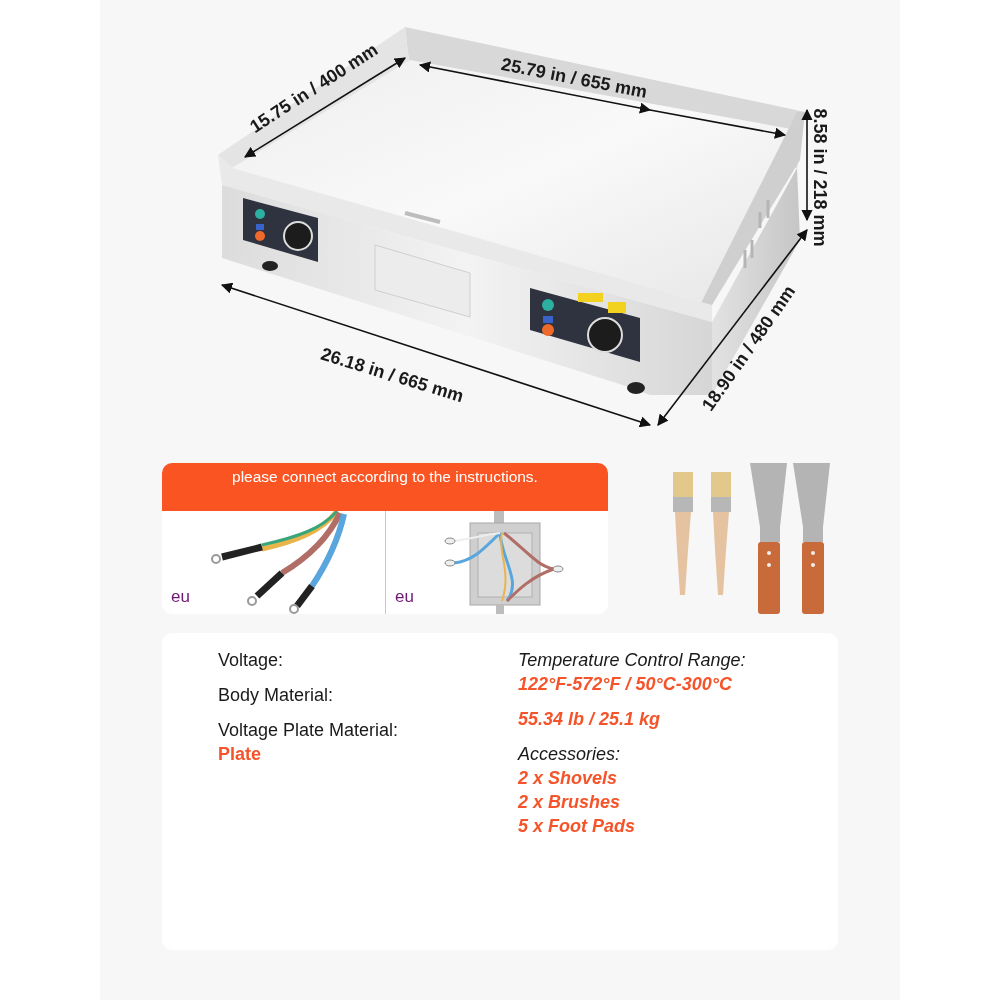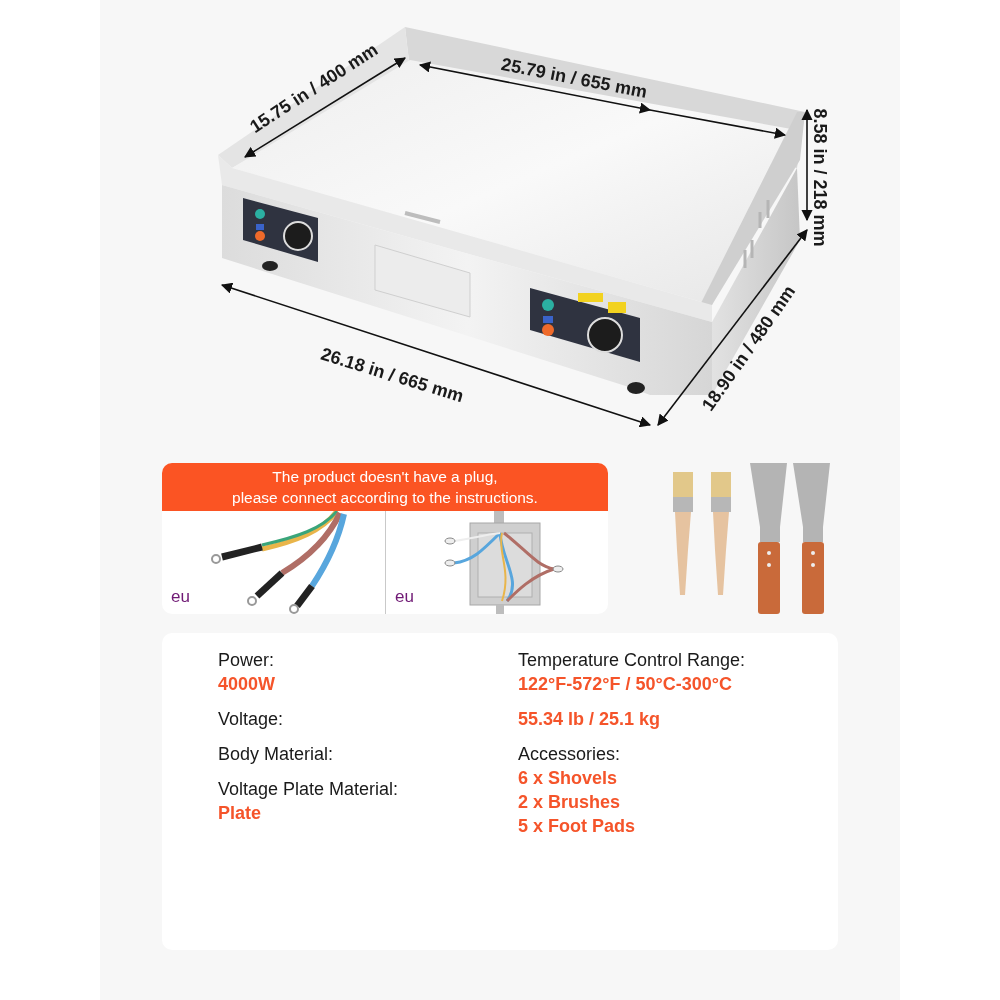--- a/index.html
+++ b/index.html
@@ -134,7 +134,6 @@
 
 <div class="wiring-card">
   <div class="wiring-banner">
-    <div>The product  doesn't have a plug,</div>
     <div>please connect according to the instructions.</div>
   </div>
   <svg class="wiring-img" style="left:40px; top:48px;" width="160" height="103" viewBox="0 0 160 103">

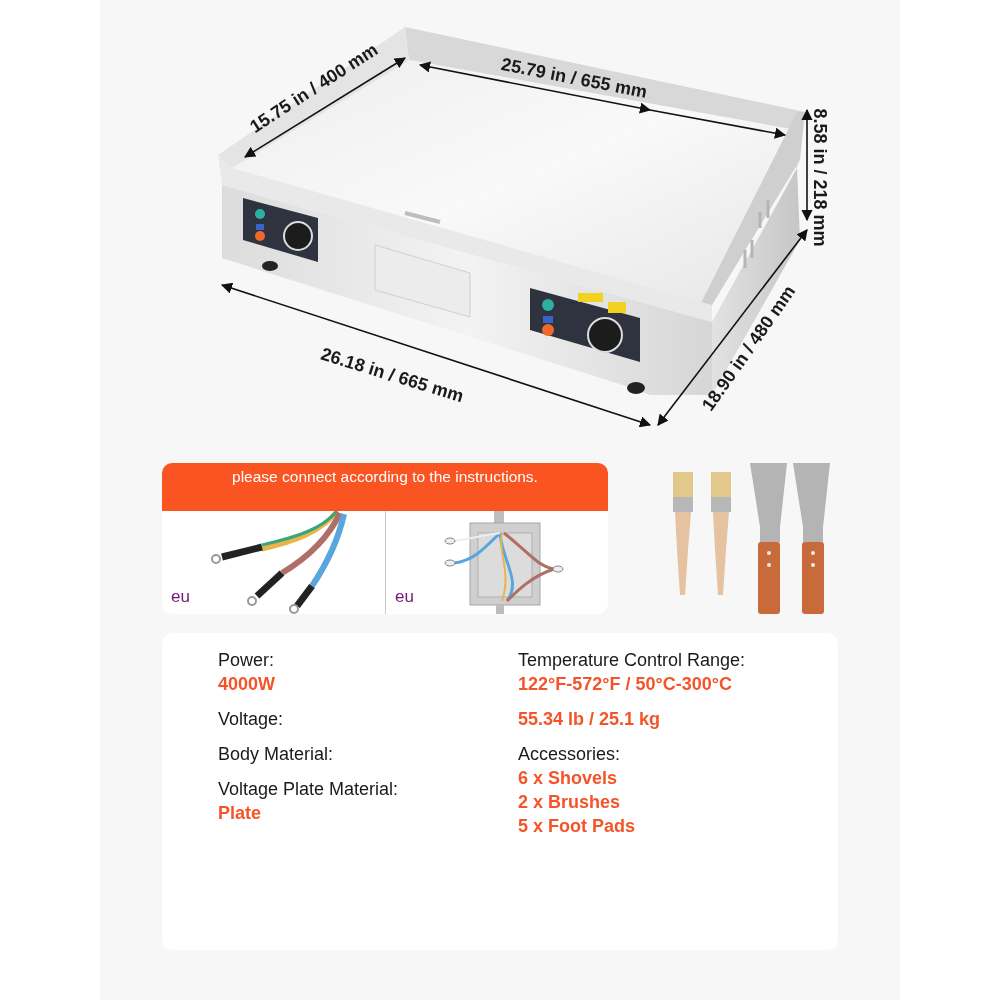--- a/index.html
+++ b/index.html
@@ -200,10 +200,6 @@
 <div class="specs-card">
   <div class="spec-col left">
     <div class="spec">
-      <div class="spec-label">Power:</div>
-      <div class="spec-value">4000W</div>
-    </div>
-    <div class="spec">
       <div class="spec-label">Voltage:</div>
     </div>
     <div class="spec">

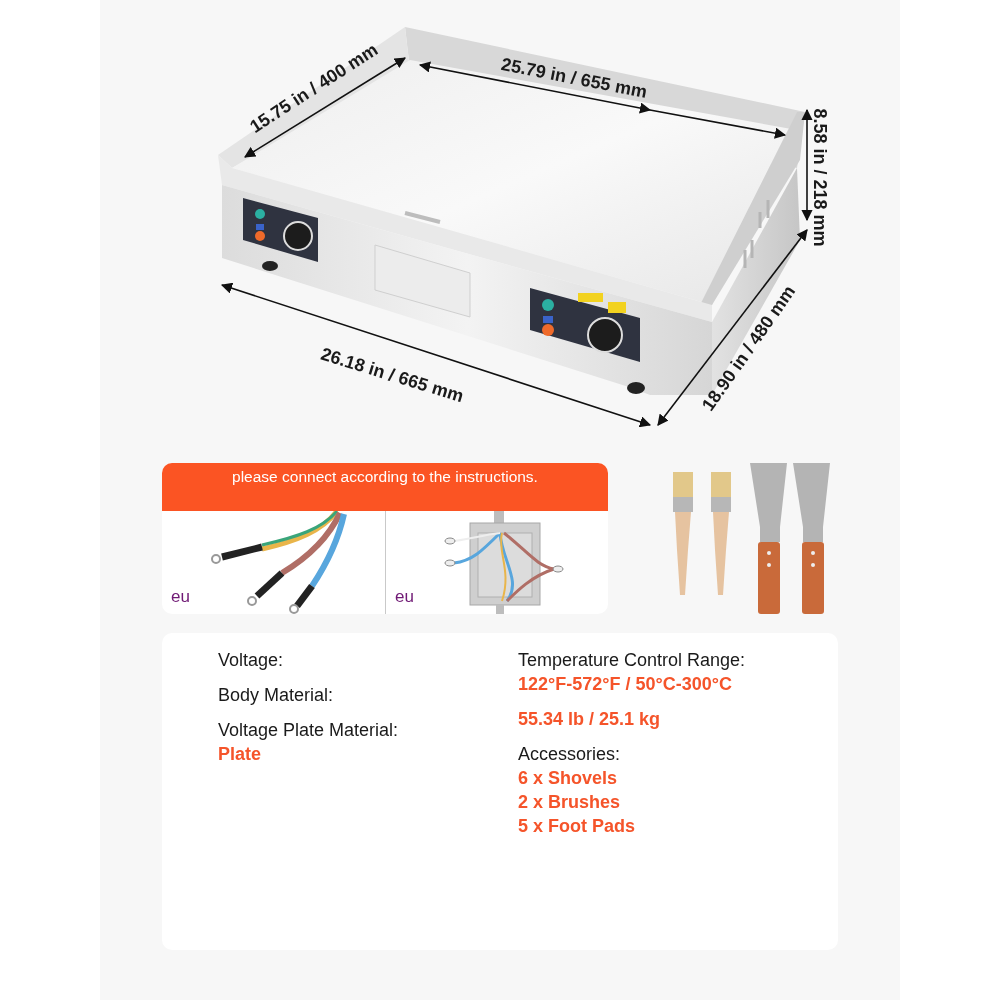--- a/index.html
+++ b/index.html
@@ -45,7 +45,7 @@
   }
   .spec-col { position: absolute; top: 15px; }
   .spec-col.left { left: 56px; }
-  .spec-col.right { left: 356px; }
+  .spec-col.right { left: 356px; font-style: italic; }
   .spec { margin-bottom: 11px; }
   .spec-label { font-size: 18px; color: #1a1a1a; line-height: 24px; white-space: nowrap; }
   .spec-value { font-size: 18px; color: #f5542a; font-weight: bold; line-height: 24px; white-space: nowrap; }

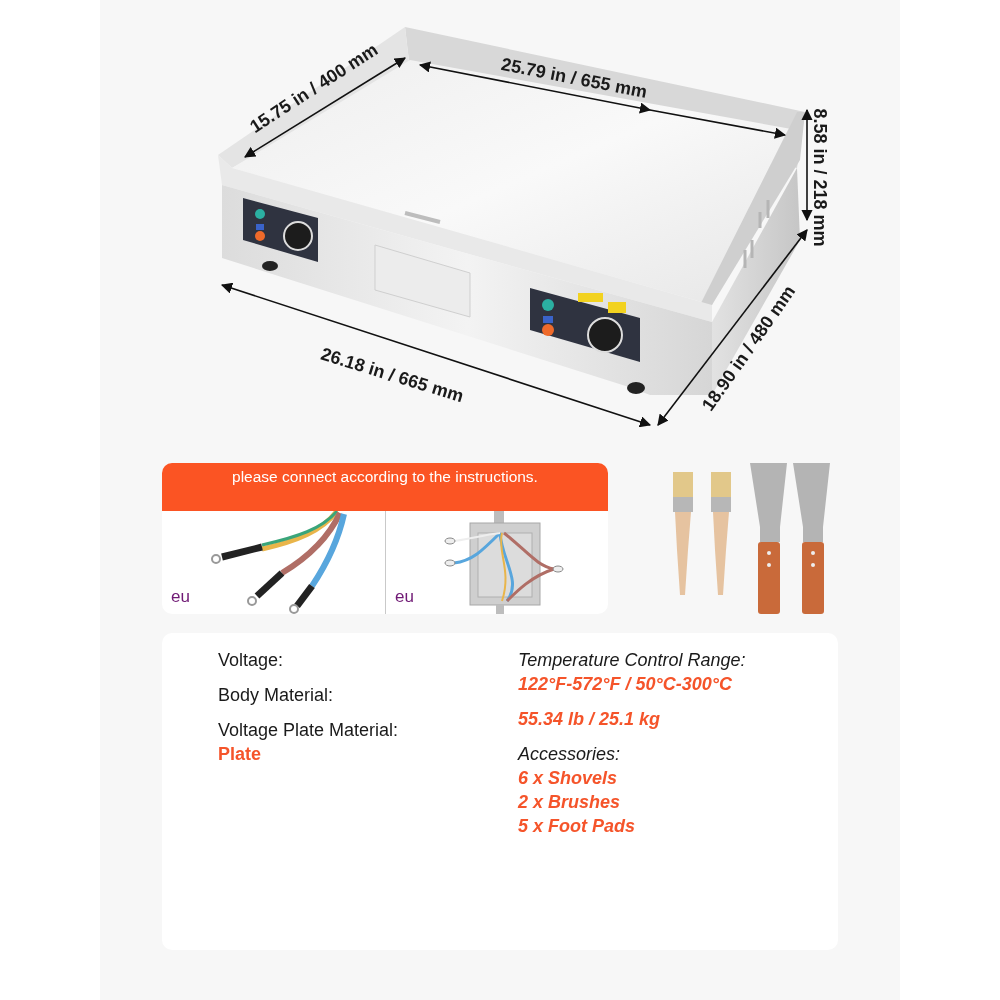--- a/index.html
+++ b/index.html
@@ -222,7 +222,7 @@
     </div>
     <div class="spec">
       <div class="spec-label">Accessories:</div>
-      <div class="spec-value">6 x Shovels</div>
+      <div class="spec-value">2 x Shovels</div>
       <div class="spec-value">2 x Brushes</div>
       <div class="spec-value">5 x Foot Pads</div>
     </div>

